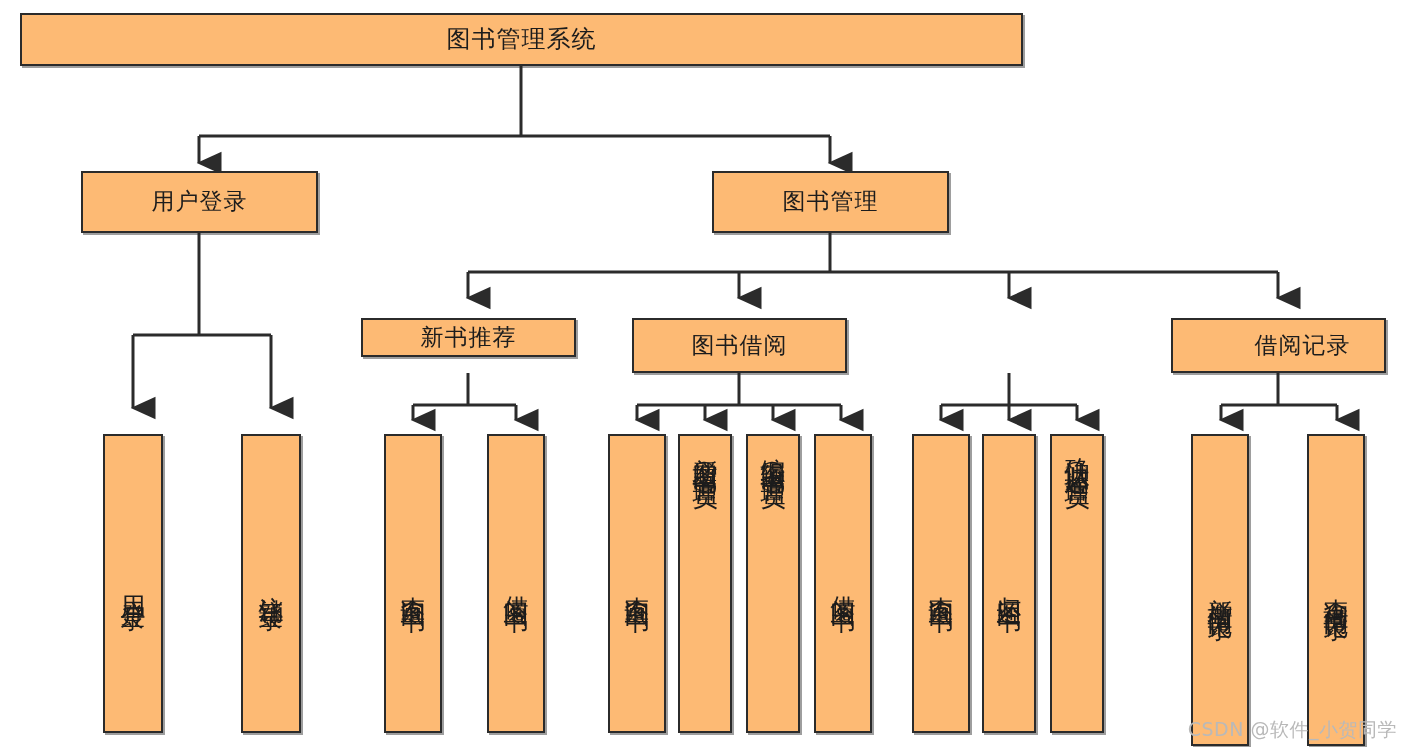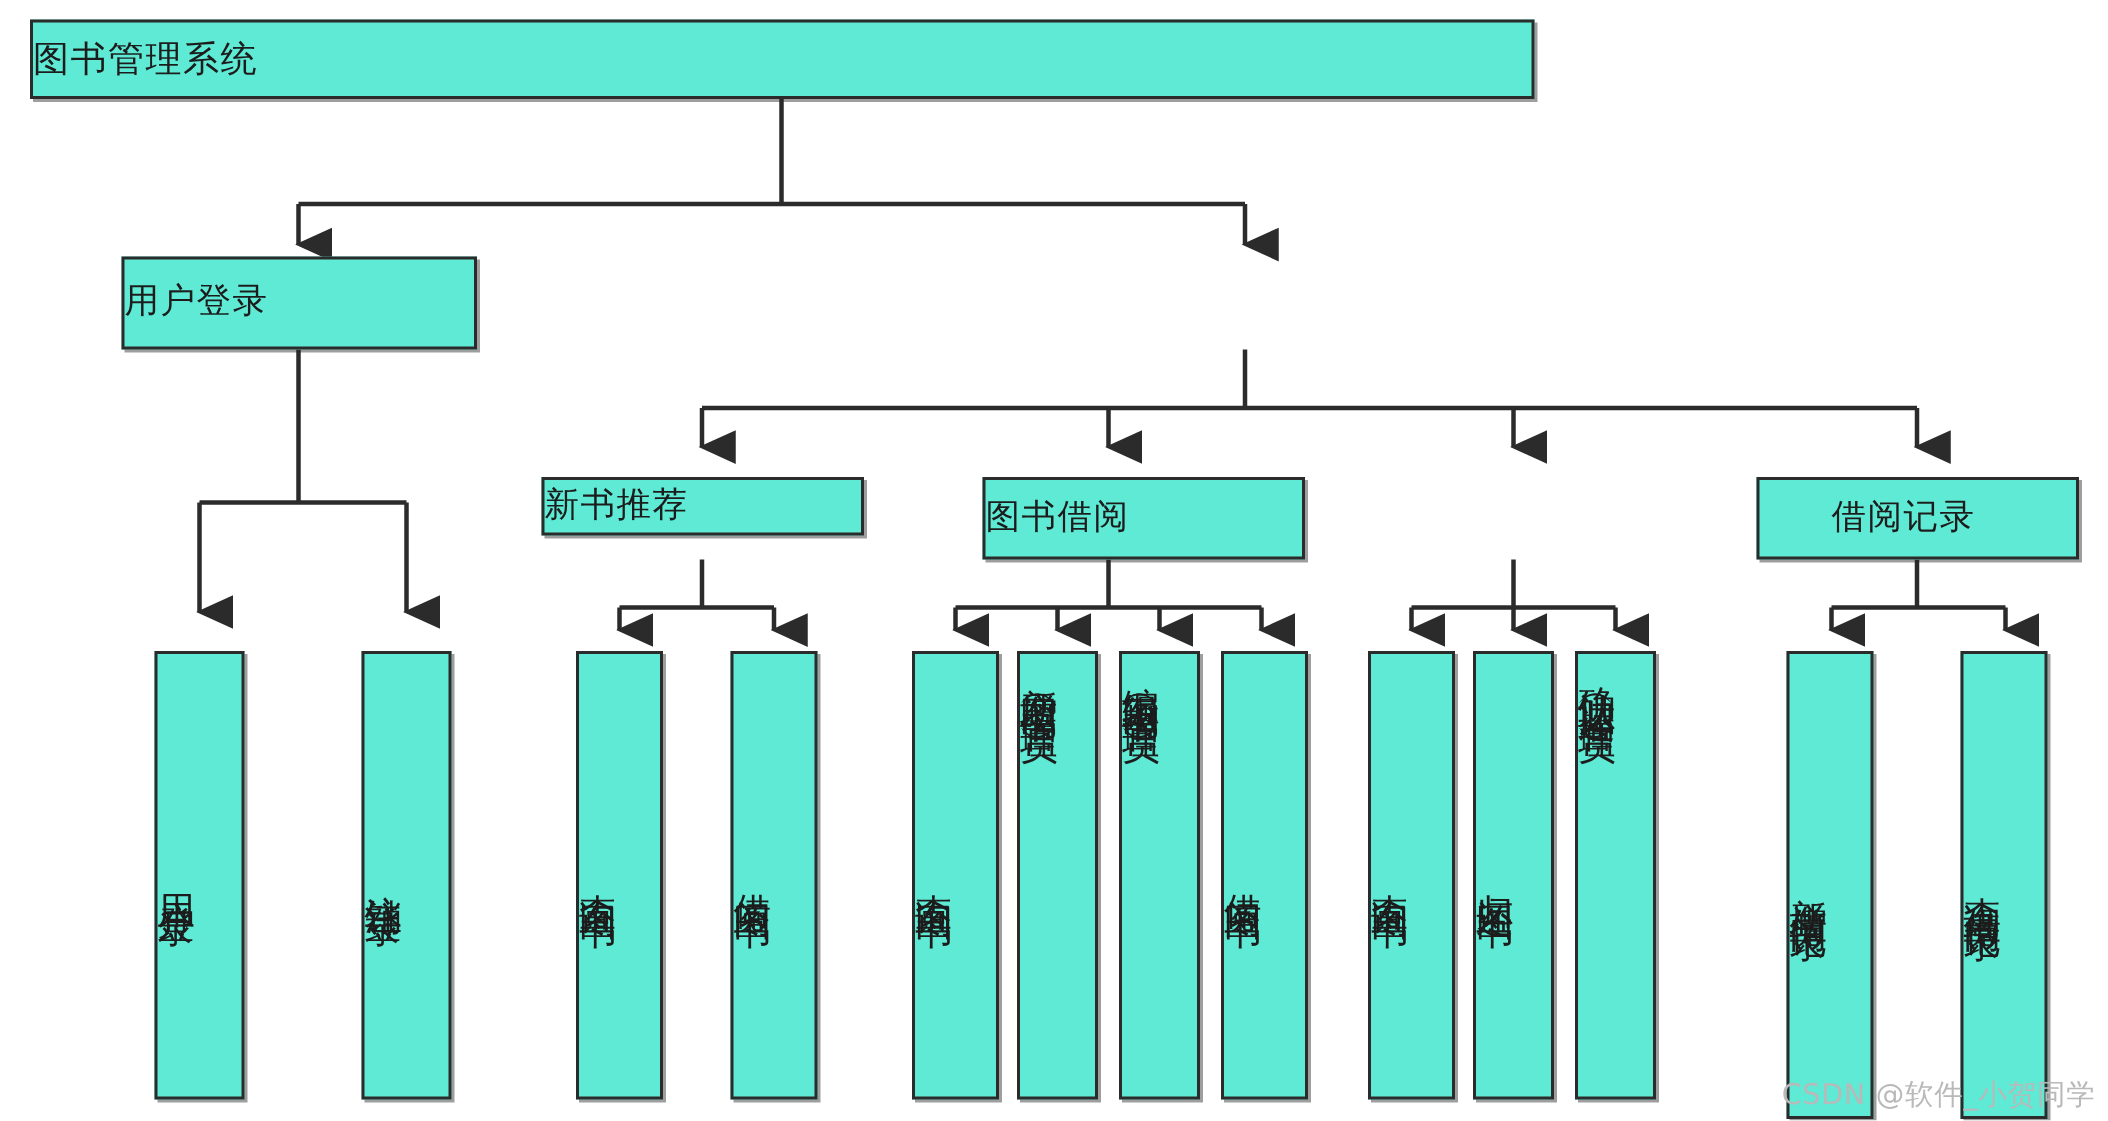--- a/index.html
+++ b/index.html
@@ -24,12 +24,12 @@
   .node{
     position:absolute;
     box-sizing:border-box;
-    background:#5eead4;
+    background:#fdba74;
     border:2px solid #2b2b2b;
     box-shadow:2px 2px 0 rgba(40,40,40,.45);
     display:flex;
     align-items:center;
-    justify-content:flex-start;
+    justify-content:center;
     z-index:2;
   }
   .node .lbl{

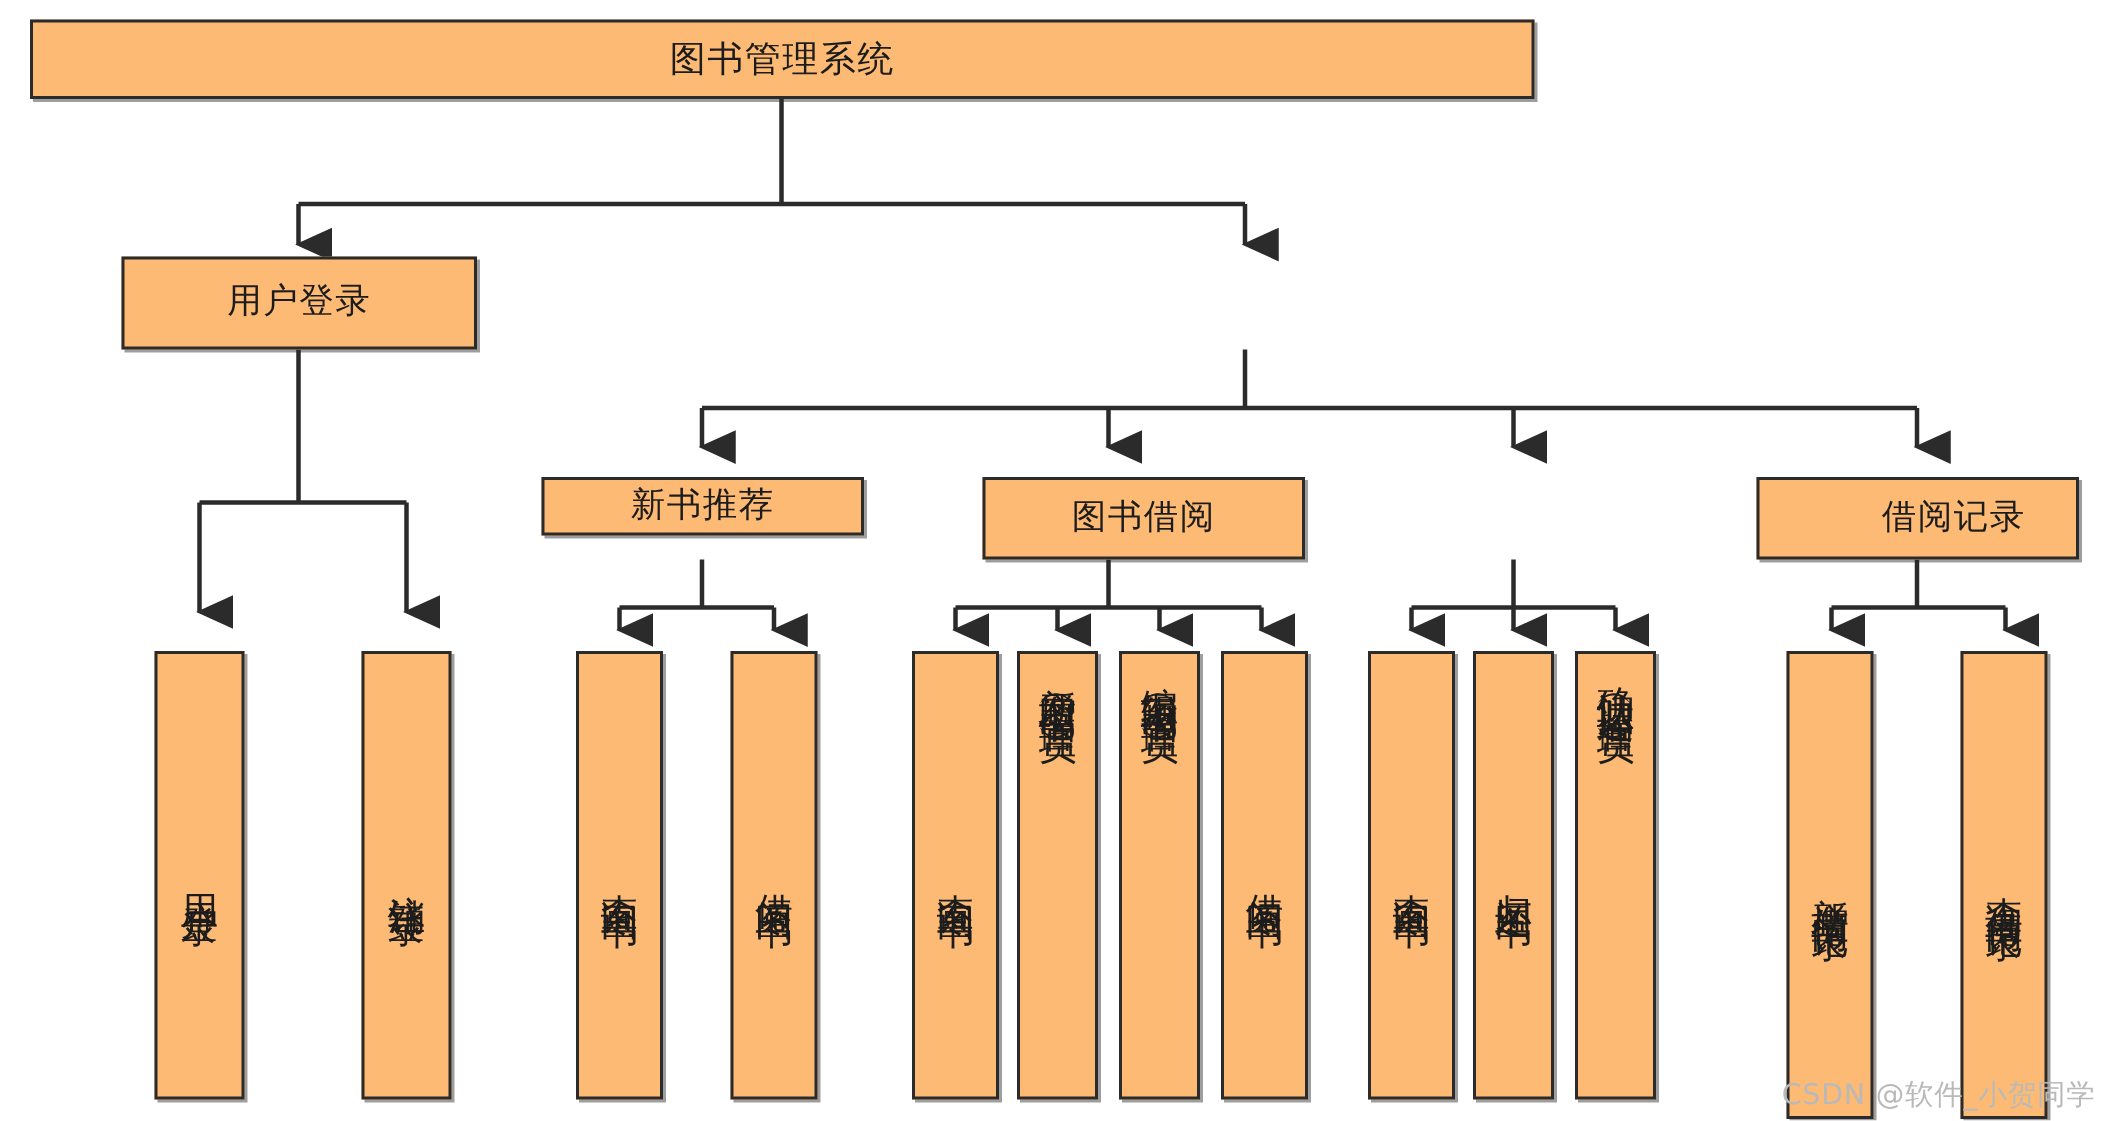--- a/index.html
+++ b/index.html
@@ -136,6 +136,9 @@
     <span class="lbl">用户登录</span>
   </div>
 
+  <div class="node h-node" style="left:712px;top:171px;width:237px;height:62px;">
+    <span class="lbl">图书管理</span>
+  </div>
 
   <div class="node h-node" style="left:361px;top:318px;width:215px;height:39px;">
     <span class="lbl">新书推荐</span>

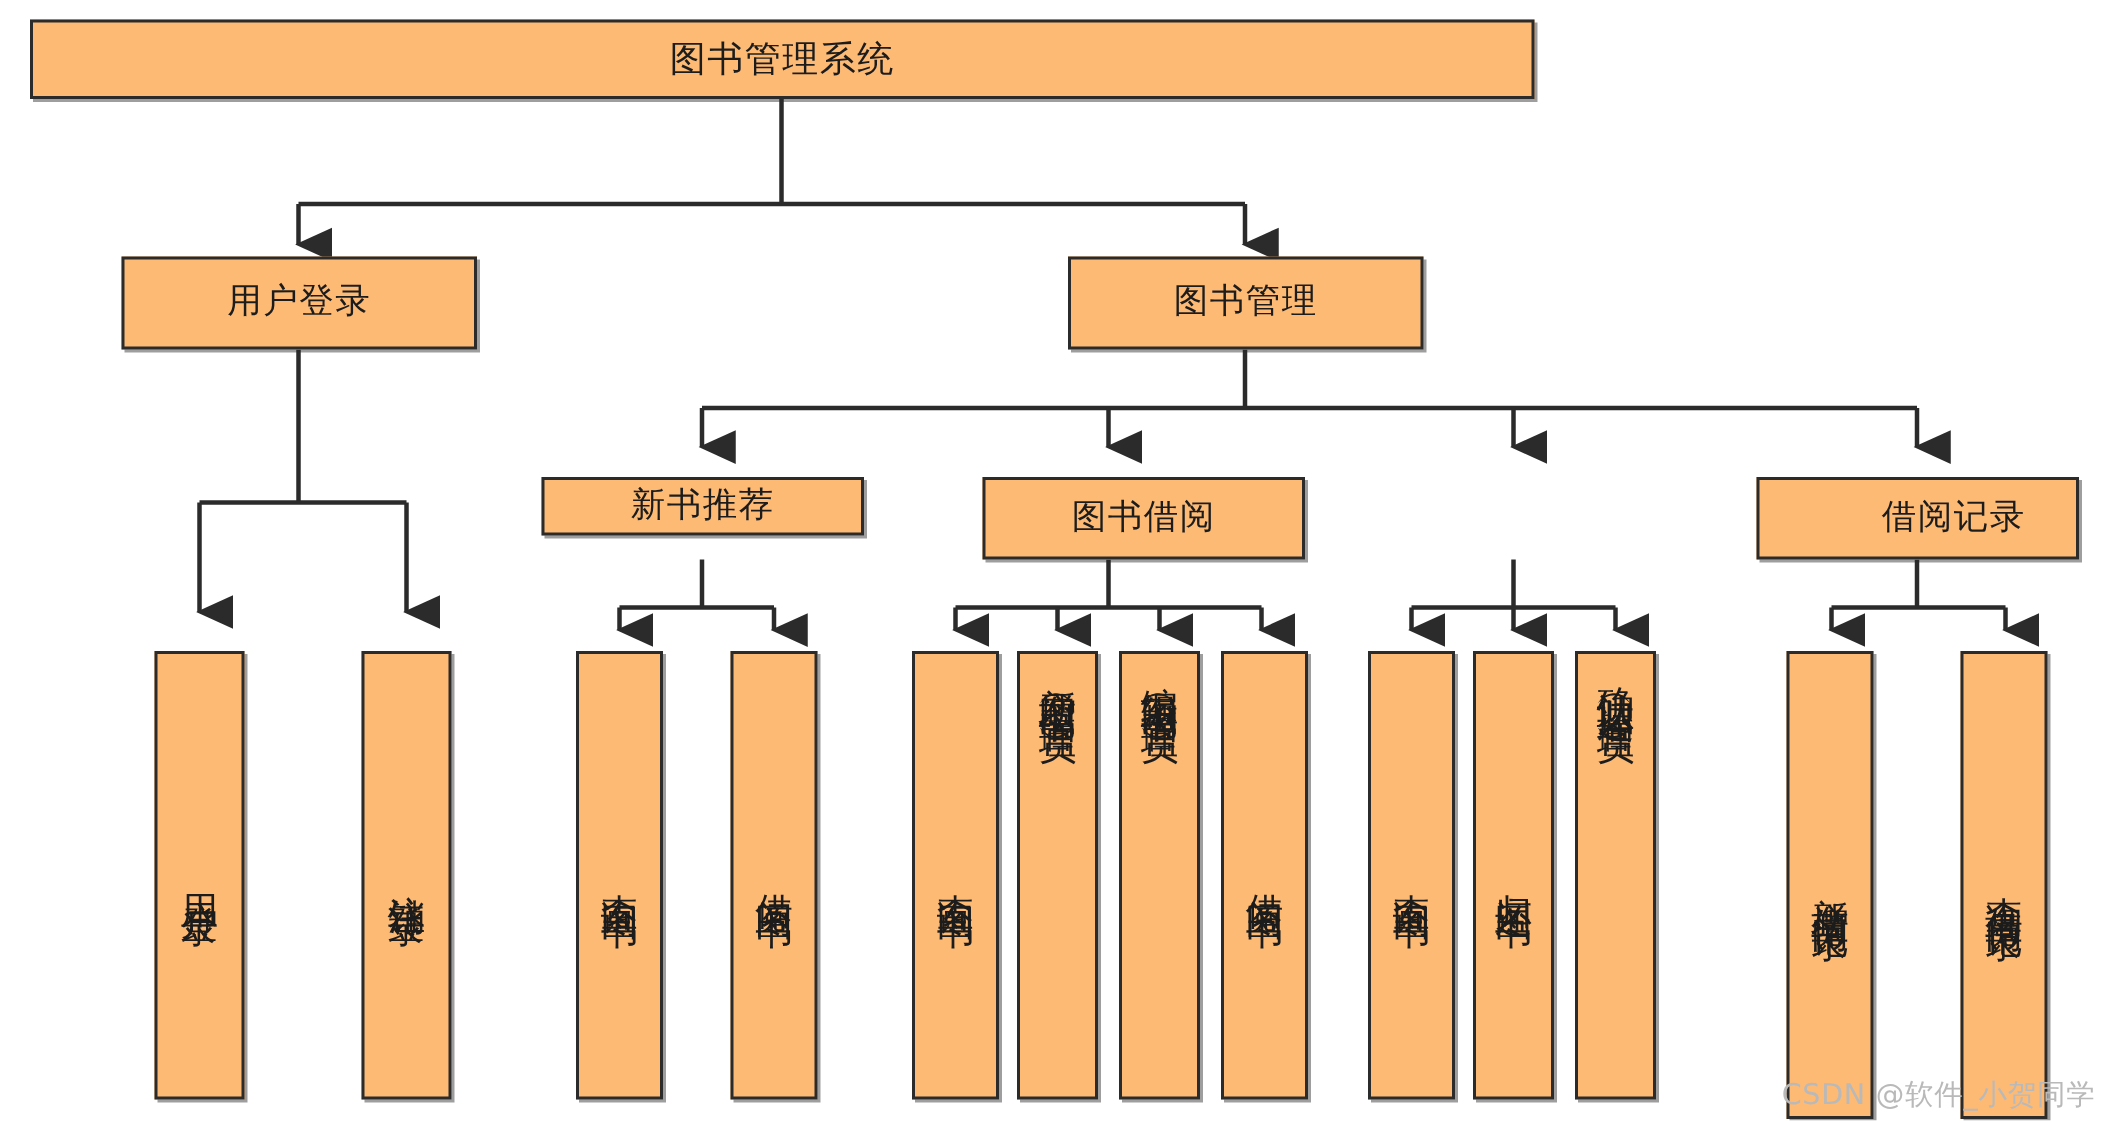--- a/index.html
+++ b/index.html
@@ -144,7 +144,7 @@
     <span class="lbl">新书推荐</span>
   </div>
 
-  <div class="node h-node" style="left:655px;top:318px;width:215px;height:55px;">
+  <div class="node h-node" style="left:632px;top:318px;width:215px;height:55px;">
     <span class="lbl">图书借阅</span>
   </div>
 

